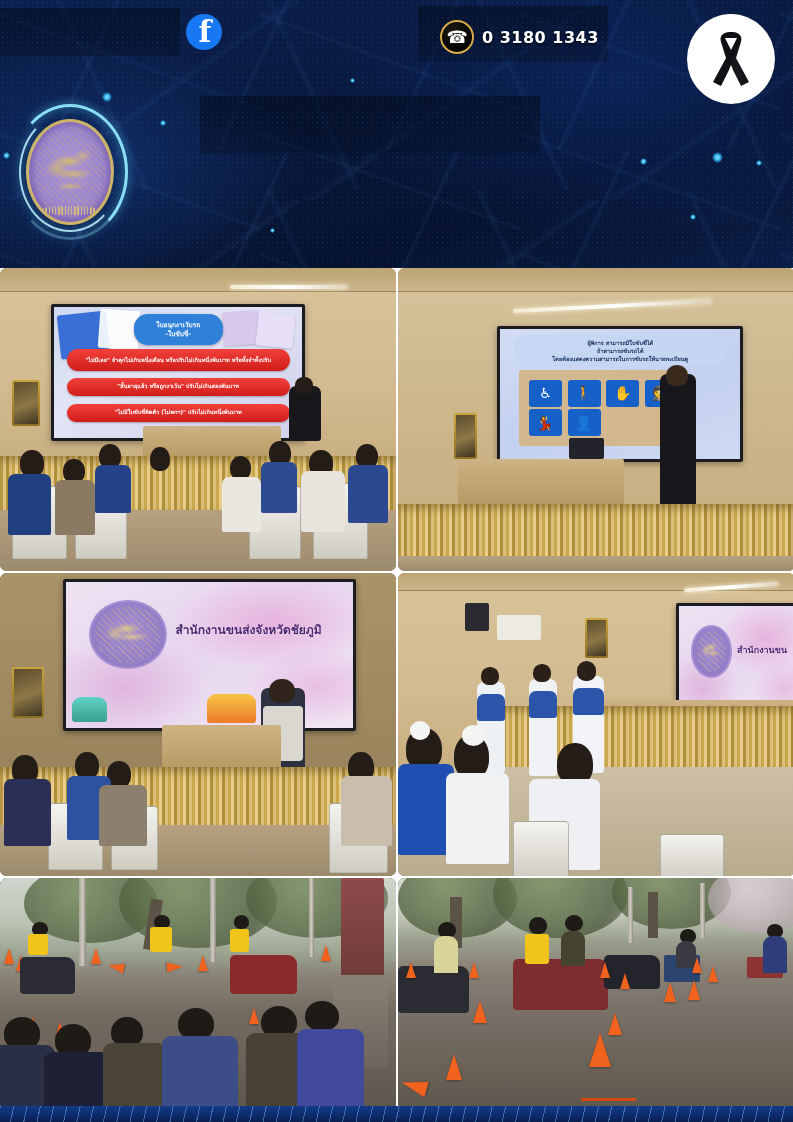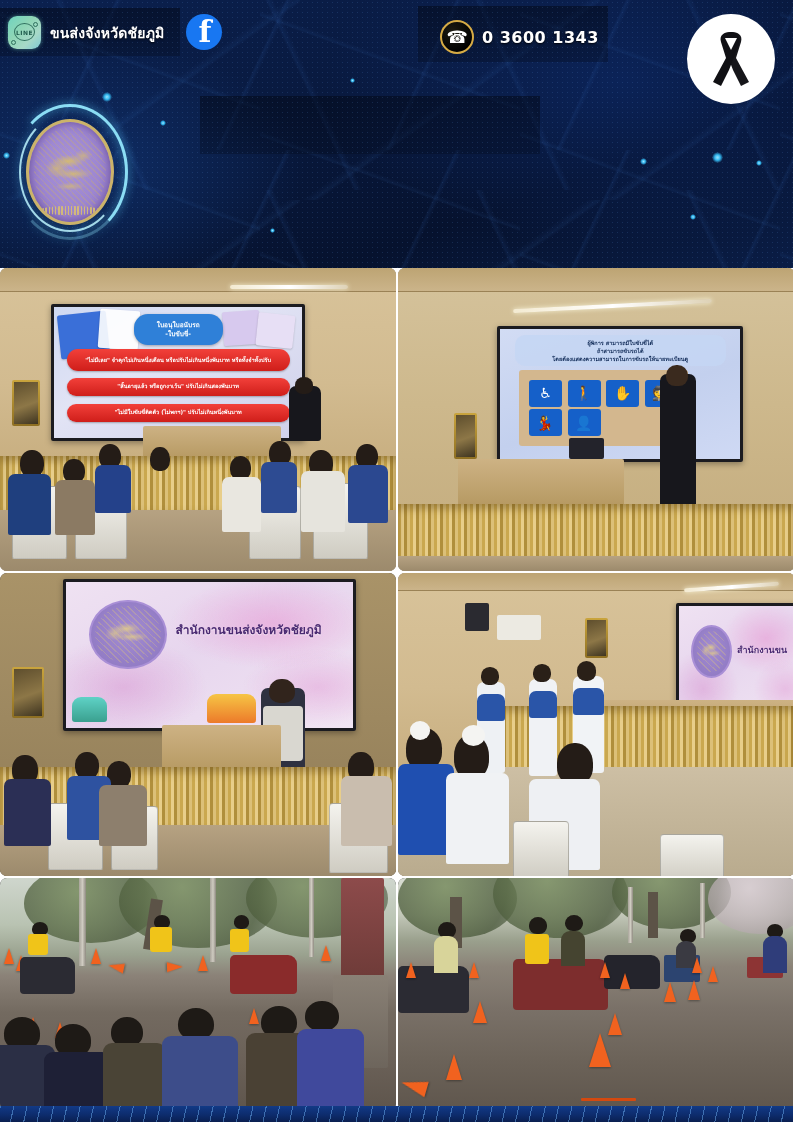--- a/index.html
+++ b/index.html
@@ -406,16 +406,6 @@
   <div class="spark" style="left:690px; top:214px; width:6px; height:6px;"></div>
   <div class="spark" style="left:270px; top:228px; width:5px; height:5px;"></div>
 
-  <div class="hdr-item" style="left:8px; top:16px;">
-    <div class="line-badge">
-      <div class="ring">
-          <span>LINE</span>
-        </div>
-      <div class="dot1"></div>
-        <div class="dot2"></div>
-    </div>
-    <div class="thai-white lbl-line">ขนส่งจังหวัดชัยภูมิ</div>
-  </div>
 
   <div class="hdr-item" style="left:186px; top:14px;">
     <div class="fb-icon"></div>

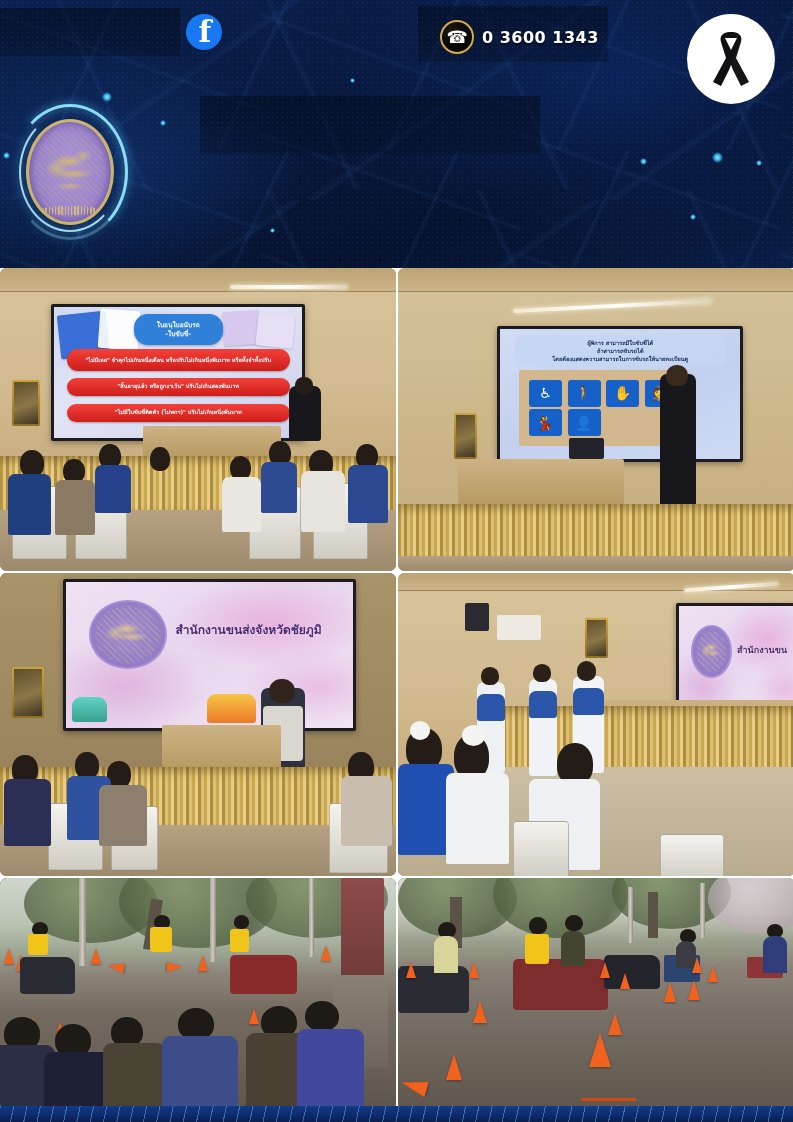--- a/index.html
+++ b/index.html
@@ -415,7 +415,7 @@
     <div class="phone-icon">
       <span class="glyph">☎</span>
     </div>
-    <div class="phone-num">0 3600 1343</div>
+    <div class="phone-num">0 3180 1343</div>
   </div>
 
   <div class="ribbon-circle">

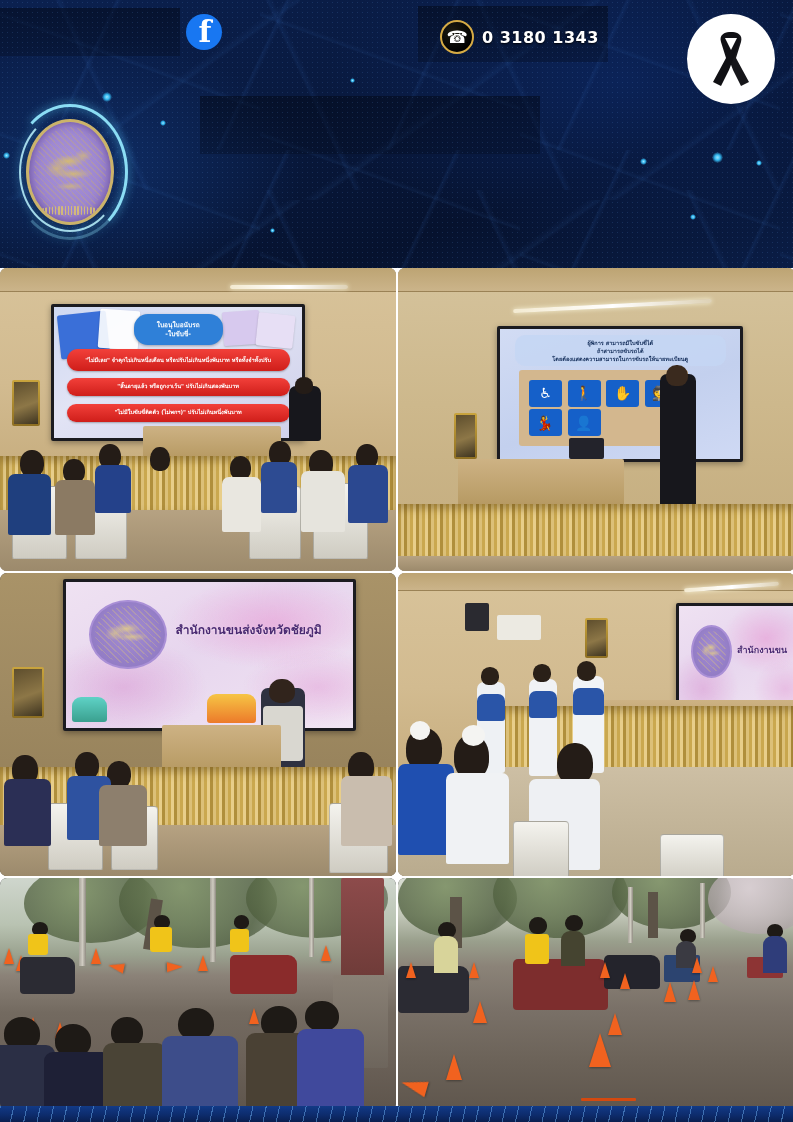--- a/index.html
+++ b/index.html
@@ -448,7 +448,7 @@
         <div class="sl1-card" style="left:68%; top:3%;  width:15%; height:26%; transform:rotate(-4deg); background:#d7c9ee;"></div>
         <div class="sl1-card" style="left:82%; top:5%;  width:15%; height:25%; transform:rotate(6deg); background:#e7dff5;"></div>
         <div class="sl1-bubble">
-          <span>ใบอนุใบอนับรถ</span>
+          <span>ใบอนุกงาเวับรถ</span>
           <span>-ใบขับขี่-</span>
         </div>
         <div class="sl1-row" style="top:32%; height:17%;">"ไม่มีเลย"  จำคุกไม่เกินหนึ่งเดือน หรือปรับไม่เกินหนึ่งพันบาท หรือทั้งจำทั้งปรับ</div>

